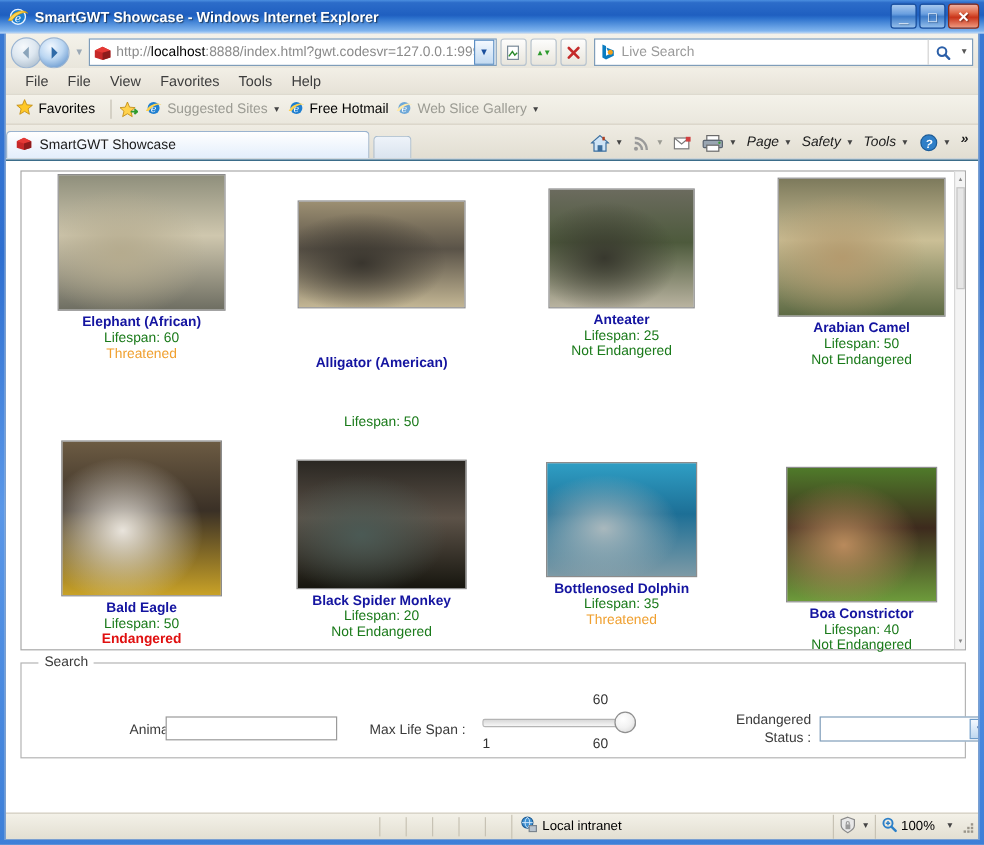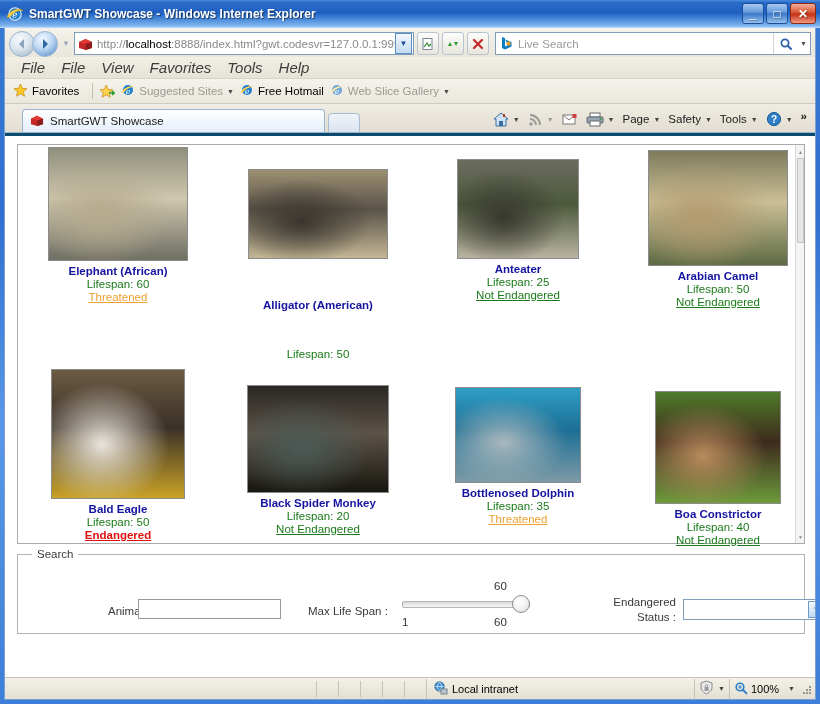--- a/index.html
+++ b/index.html
@@ -97,7 +97,7 @@
     background:linear-gradient(to bottom,#f2efe6,#e6e2d7);
     border-bottom:1px solid #d8d4c8; position:relative;
   }
-  #menubar .mi { padding:2px 8px; color:#3d3d3d; font-size:15px; cursor:pointer;font-style:italic;}
+  #menubar .mi { padding:2px 8px; color:#3d3d3d; font-size:12px; cursor:pointer;}
   
   #favbar {
     height:25px; display:flex; align-items:center; padding-left:8px;

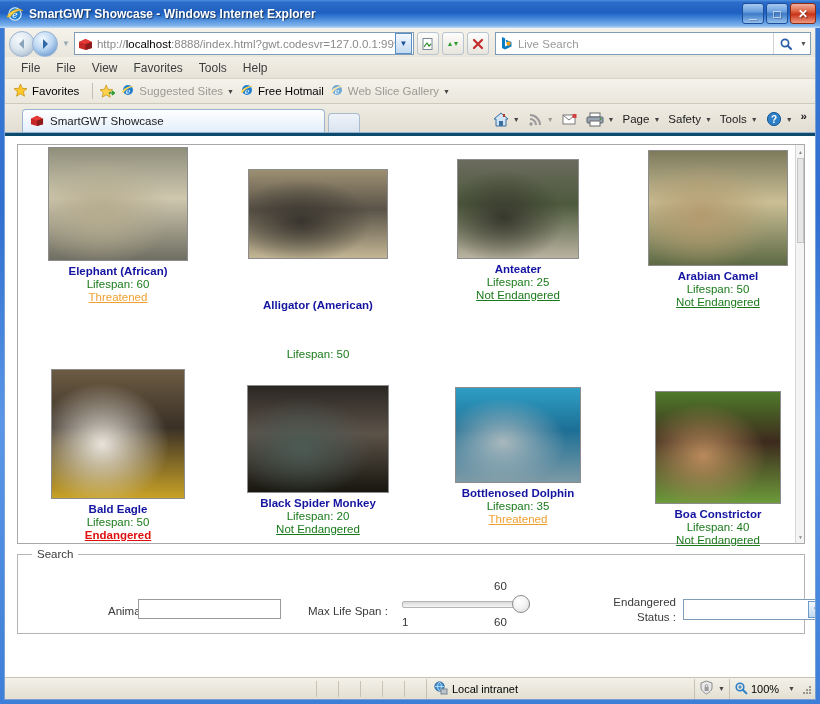--- a/index.html
+++ b/index.html
@@ -112,7 +112,7 @@
 
   
   #tabrow {
-    height:28px; display:flex; align-items:flex-end; padding-left:17px;
+    height:28px; display:flex; align-items:flex-end; padding-left:0;
     background:linear-gradient(to bottom,#efece3,#e2ded2);
     position:relative;
   }

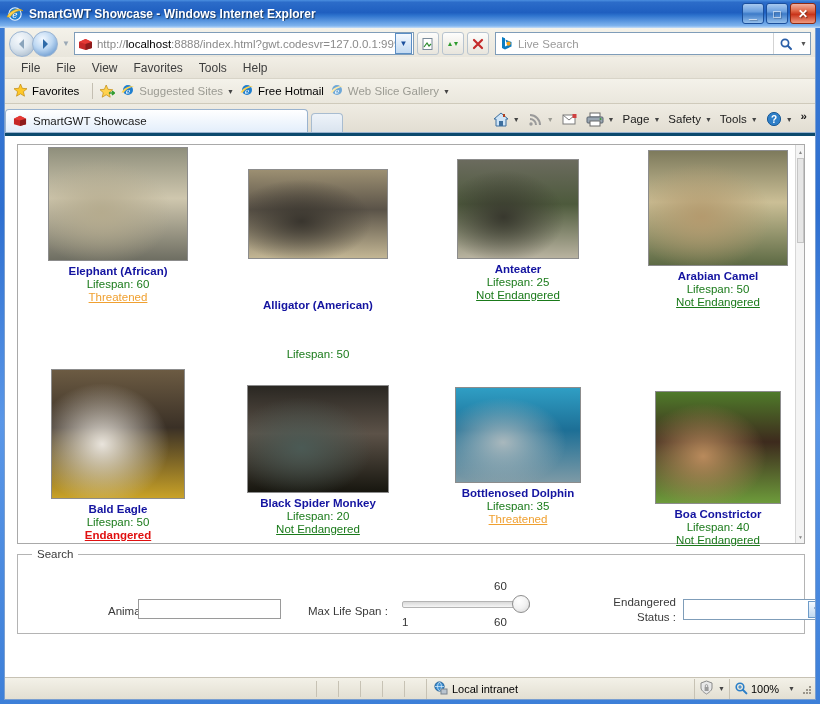--- a/index.html
+++ b/index.html
@@ -129,7 +129,7 @@
     border:1px solid #a8bcd0; border-bottom:none;border-radius:4px 4px 0 0; cursor:pointer;
   }
   #cmdbar { position:absolute; right:4px; bottom:2px; display:flex; align-items:center;}
-  .cmdbtn { display:flex;align-items:center; padding:2px 4px; font-size:11.5px;color:#1a1a1a;cursor:pointer;}
+  .cmdbtn { display:flex;align-items:center; padding:2px 4px; font-size:11.5px;color:#1a1a1a;cursor:pointer;font-style:italic;}
   #tabdivider { height:1px; background:#9ab3cf; }
 
   

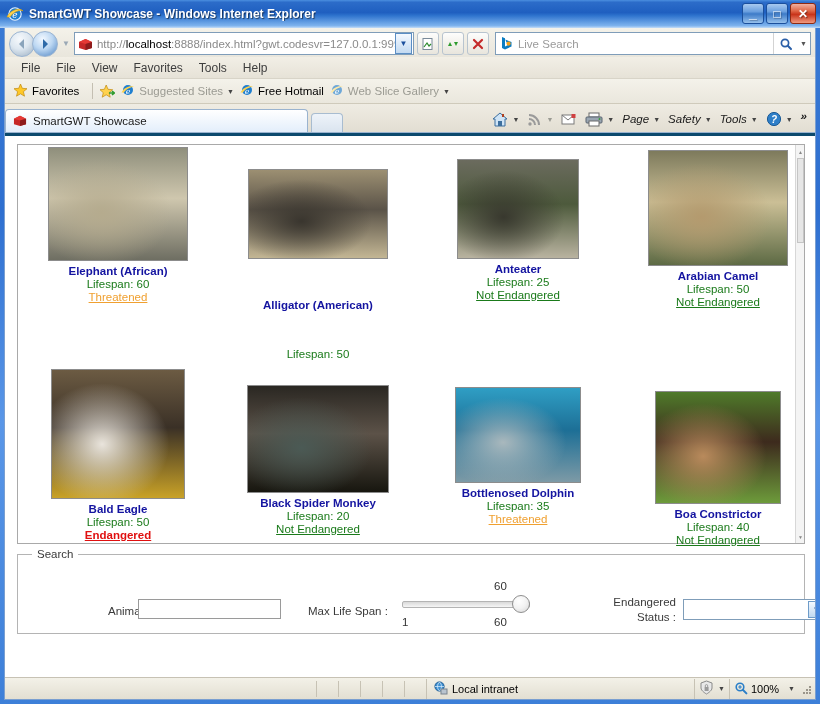--- a/index.html
+++ b/index.html
@@ -135,7 +135,7 @@
   
   #page {
     flex:1; background:#ffffff; position:relative; overflow:hidden;
-    border-top:3px solid #0c4a6e;
+    border-top:1px solid #0c4a6e;
   }
   #gallery-panel {
     position:absolute; left:12px; top:8px; width:788px; height:400px;

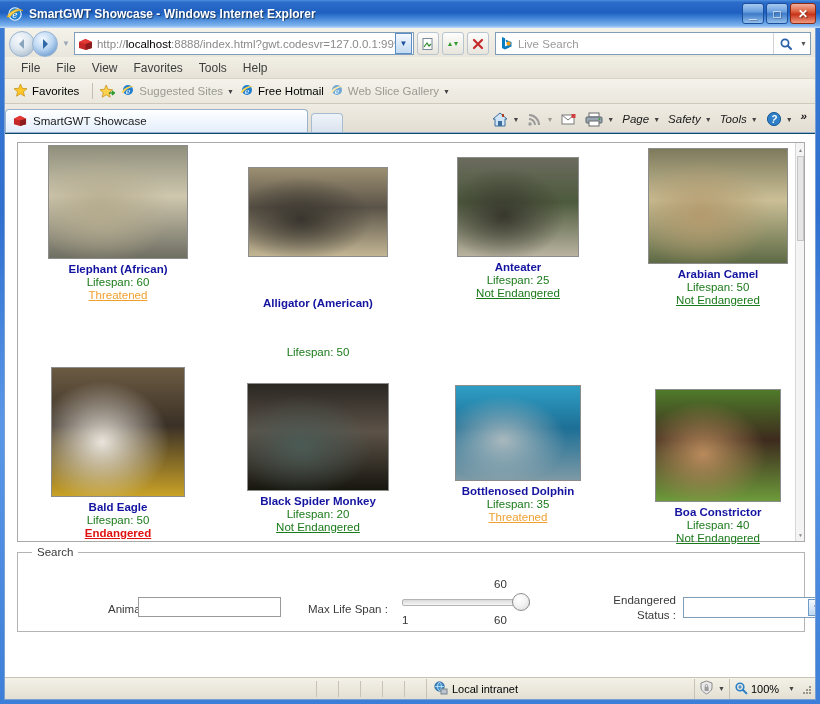--- a/index.html
+++ b/index.html
@@ -163,7 +163,7 @@
   }
   .tile .nm { font-weight:bold; color:#1414a0; font-size:11.5px; margin-top:4px; text-align:center;}
   .tile .ls { color:#1a7a1a; font-size:11.5px; margin-top:1px;}
-  .tile .st { font-size:11.5px; margin-top:1px;text-decoration:underline;}
+  .tile .st { font-size:11.5px; margin-top:1px;}
   .st.notend { color:#1a7a1a; }
   .st.threat { color:#f0a030; }
   .st.endang { color:#e01010; font-weight:bold; }

